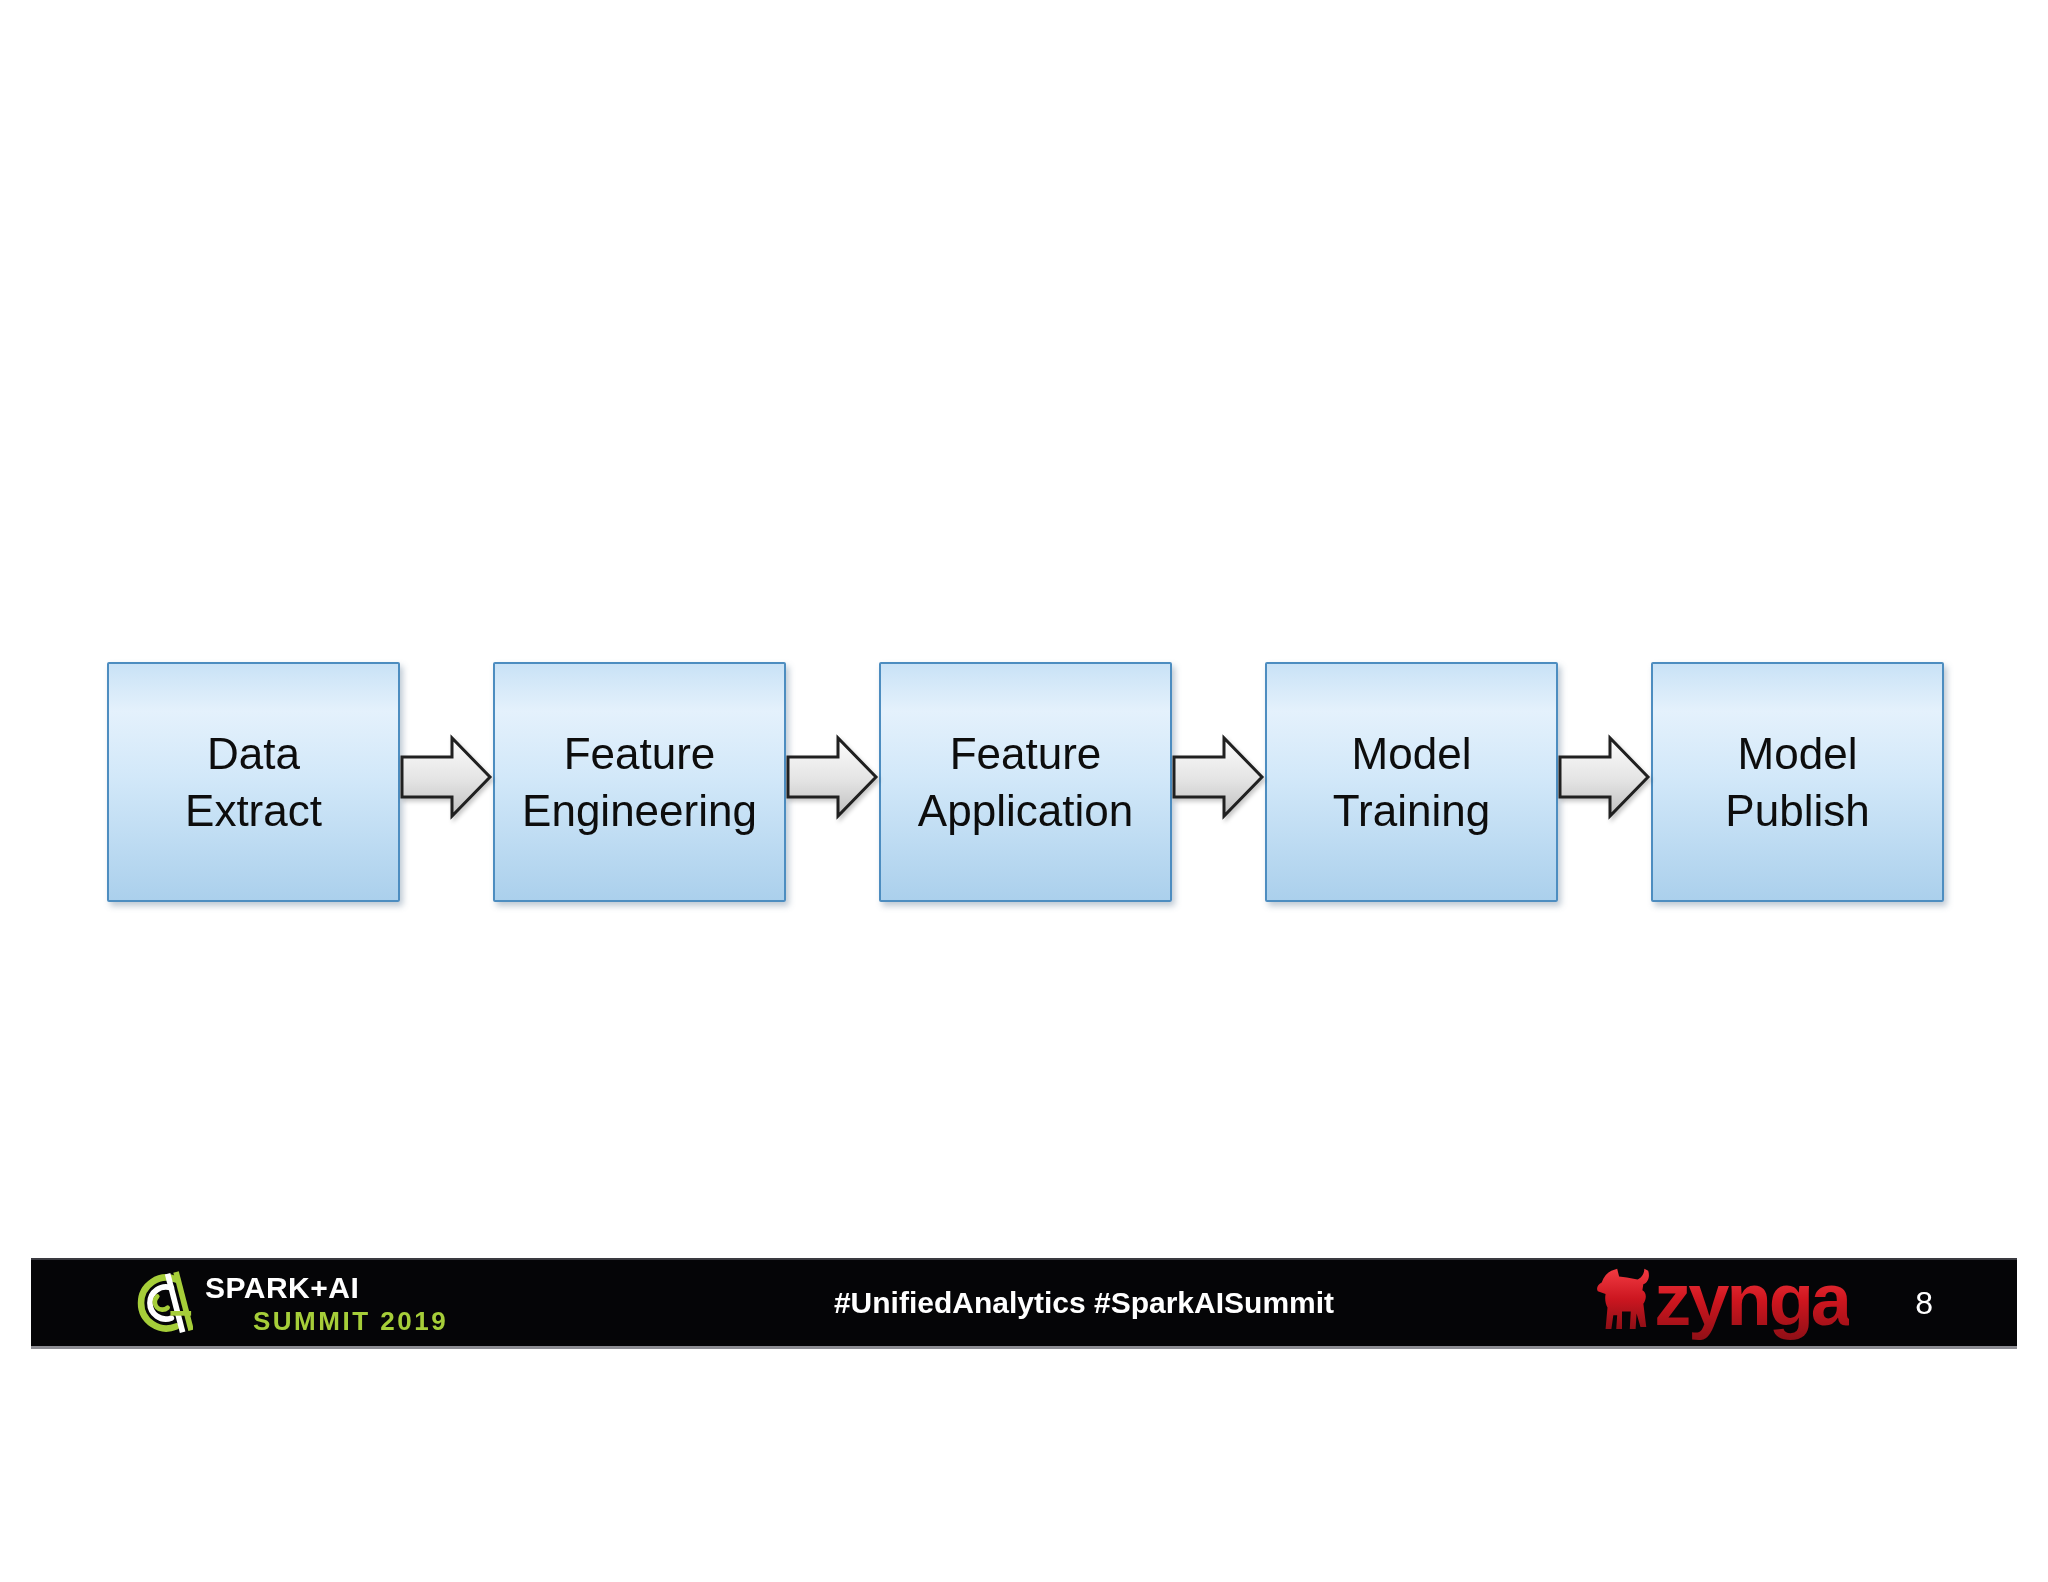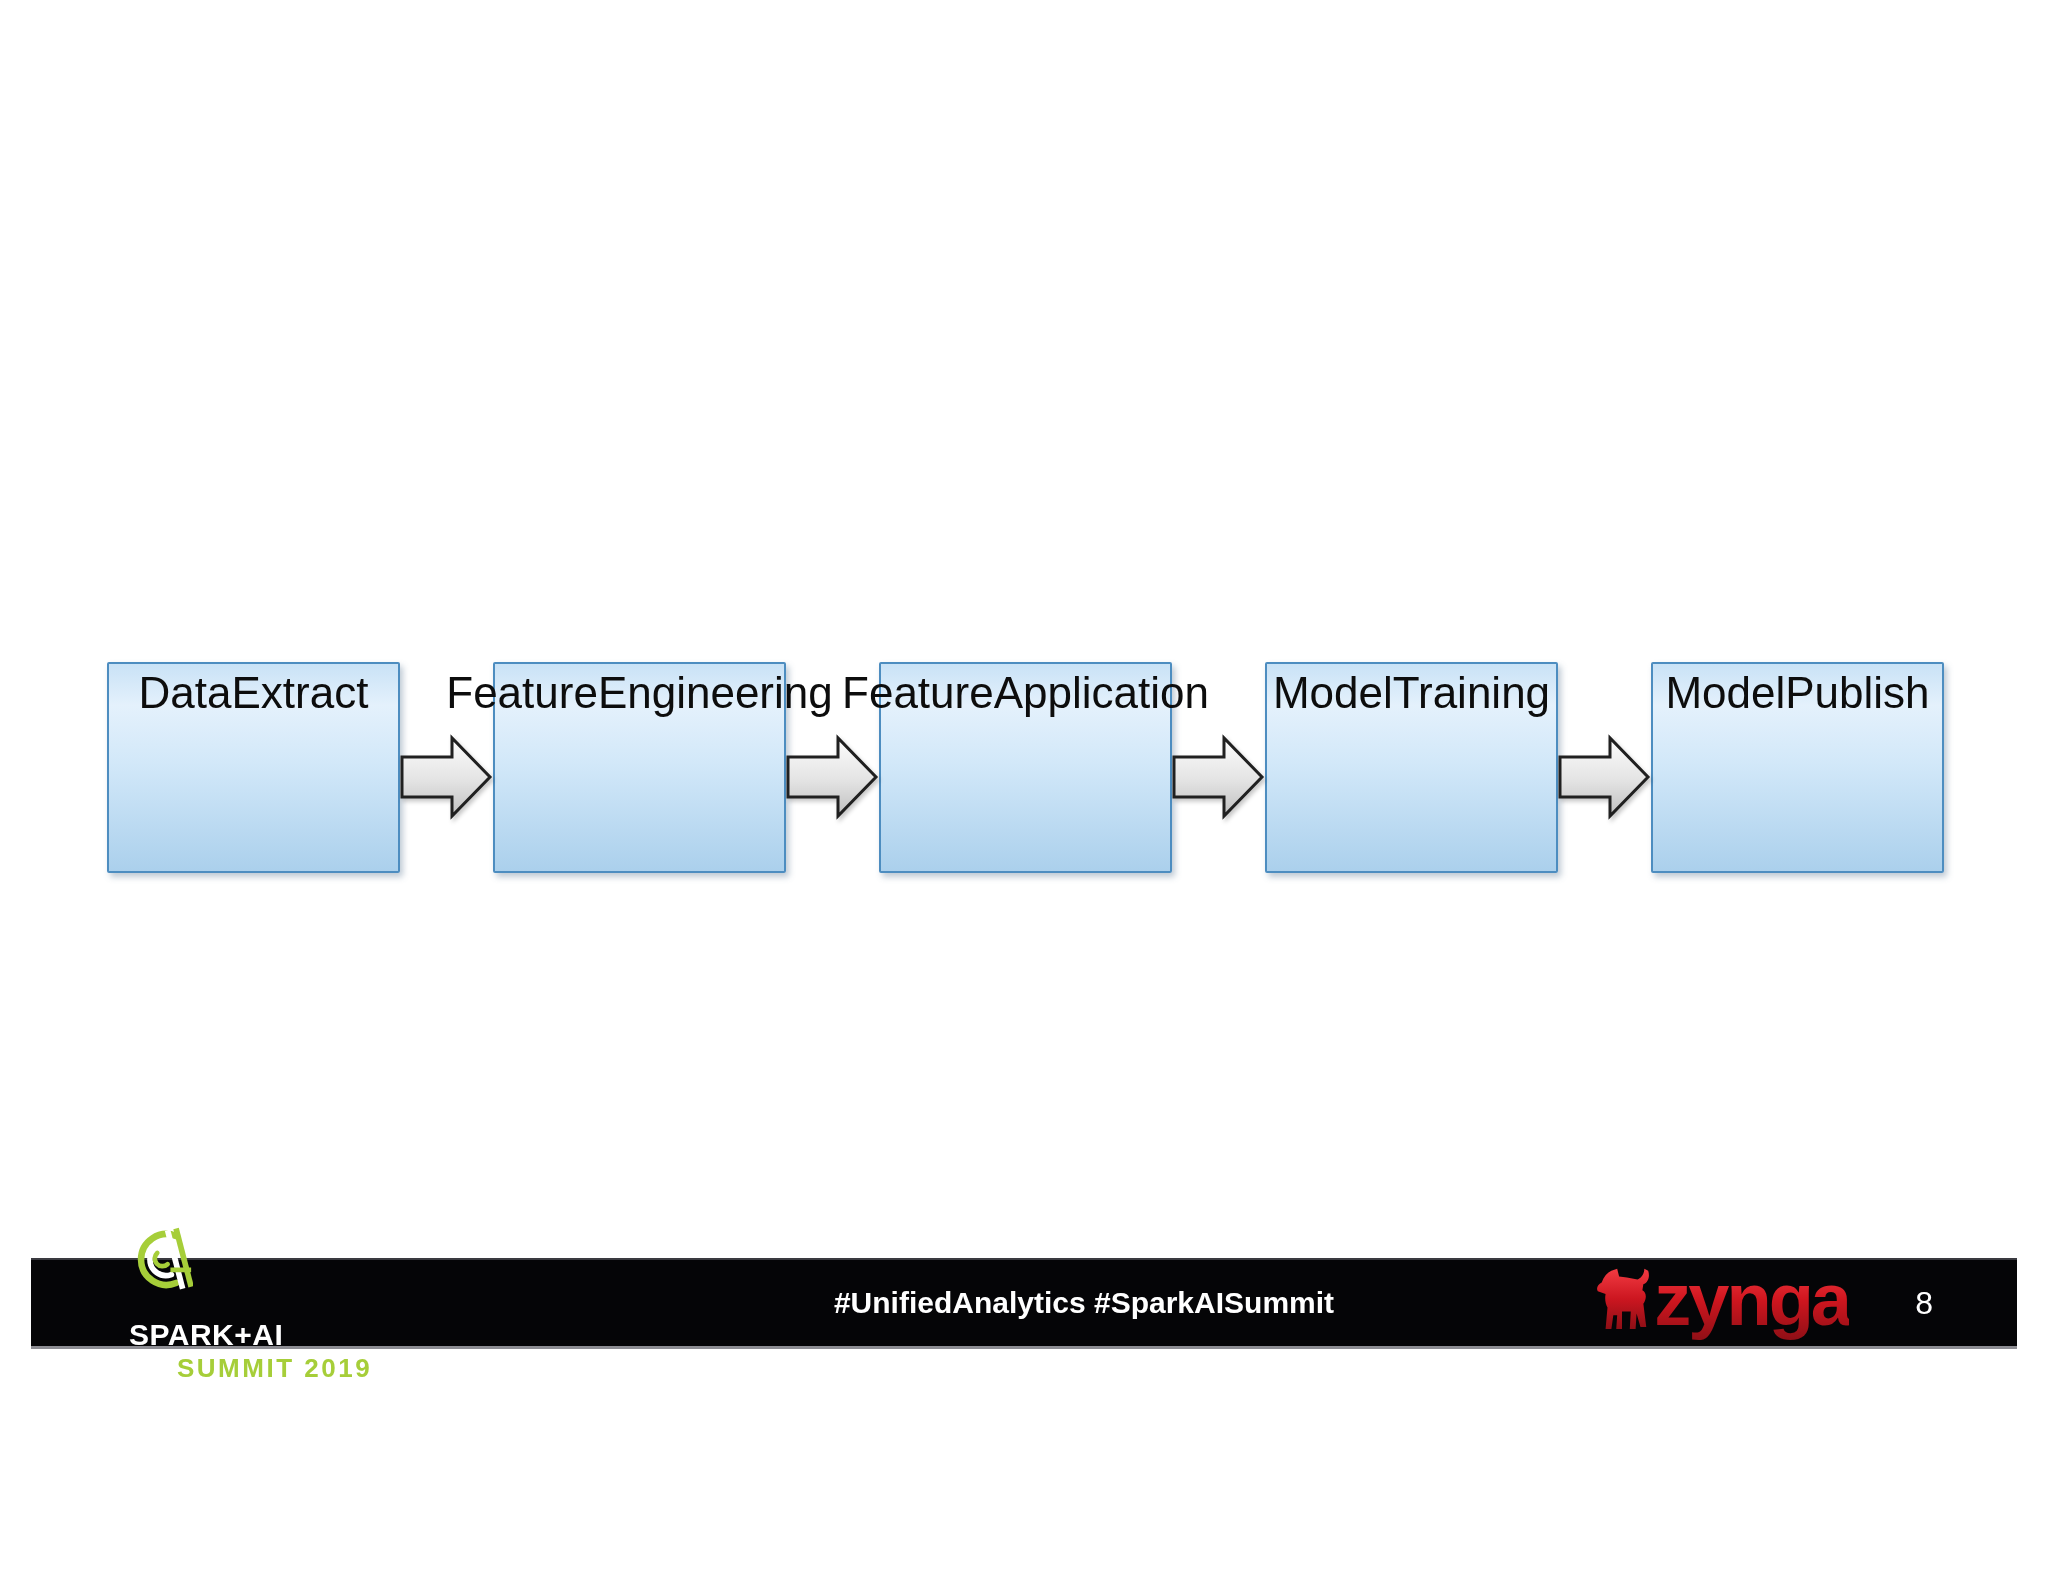--- a/index.html
+++ b/index.html
@@ -35,12 +35,13 @@
   }
   .step {
     width:293px;
-    height:211px;
+    height:240px;
     background:linear-gradient(180deg,#c9e2f6 0%,#e4f1fc 20%,#d2e8f9 48%,#abd0ec 100%);
     border:2px solid #4d8dc0;
     border-radius:2px;
     box-shadow:3px 4px 6px rgba(110,135,160,0.45);
     display:flex;
+    flex-direction:column;
     justify-content:center;
     text-align:center;
     font-size:44px;

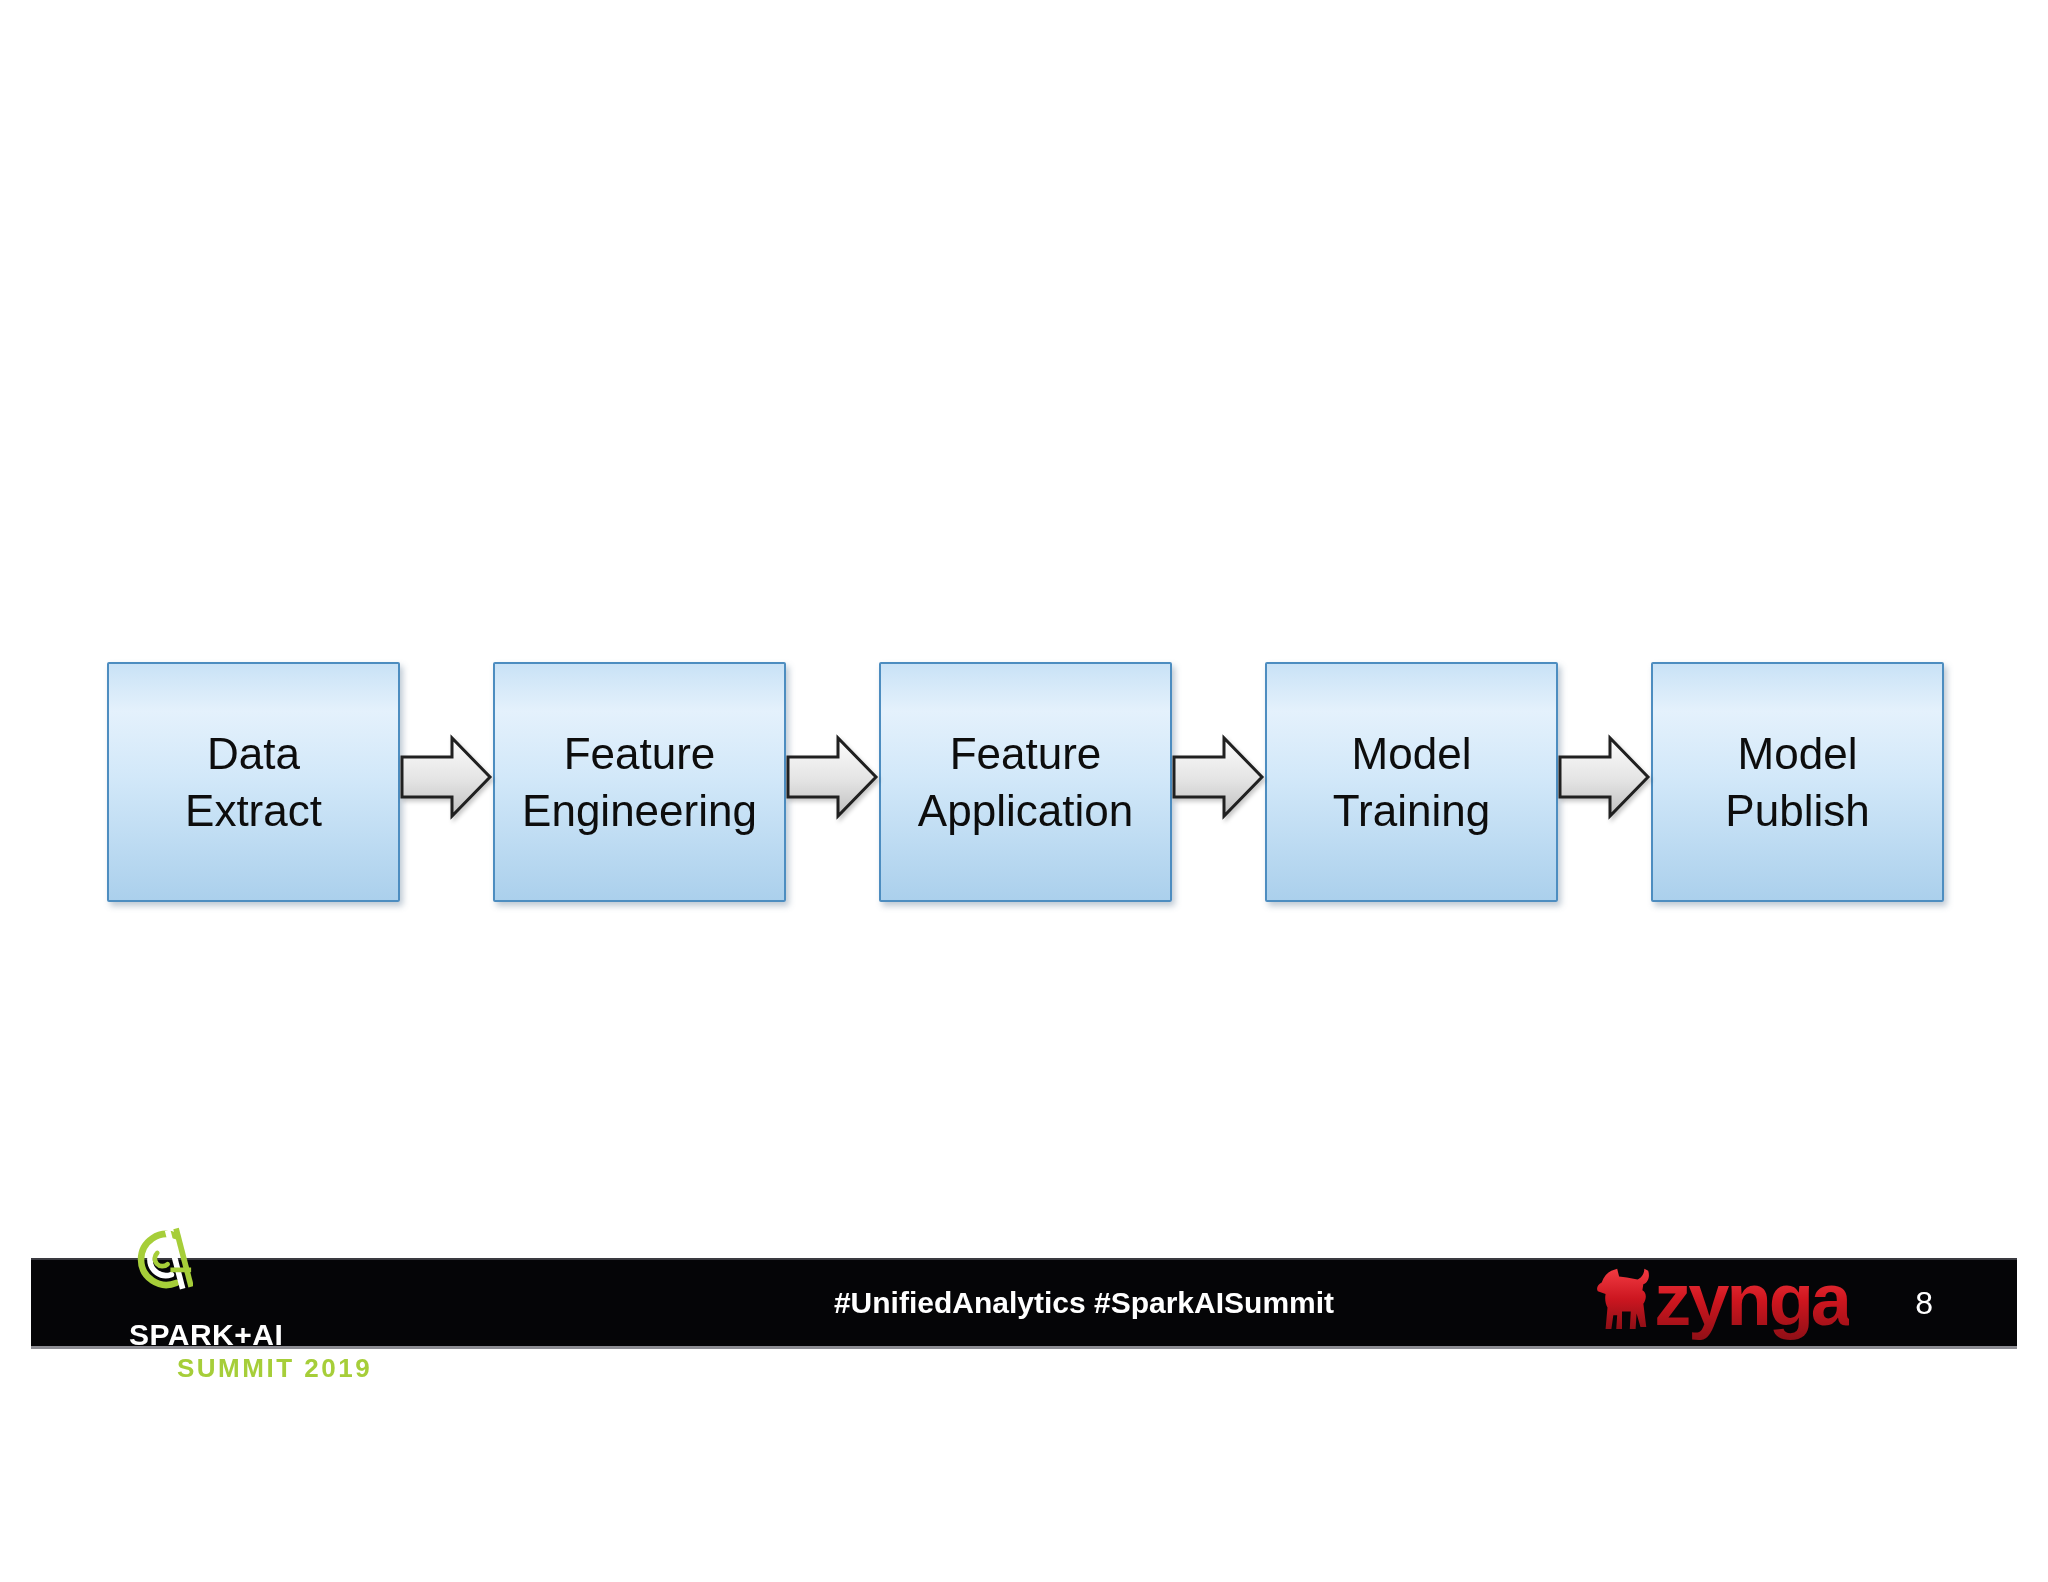--- a/index.html
+++ b/index.html
@@ -73,9 +73,8 @@
     left:98px; top:50%;
     transform:translateY(-50%);
     display:flex;
-    align-items:flex-start;
-    gap:26px;
-    flex-direction:column;
+    align-items:center;
+    gap:12px;
   }
   .conf-logo-text { display:flex; flex-direction:column; }
   .conf-name {

